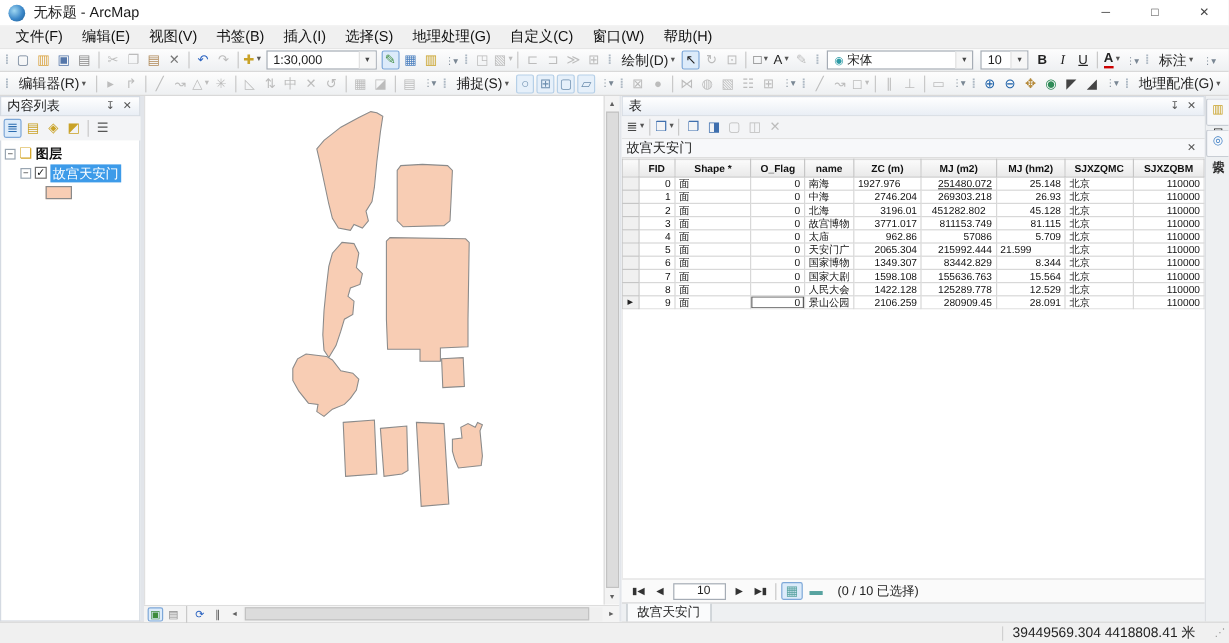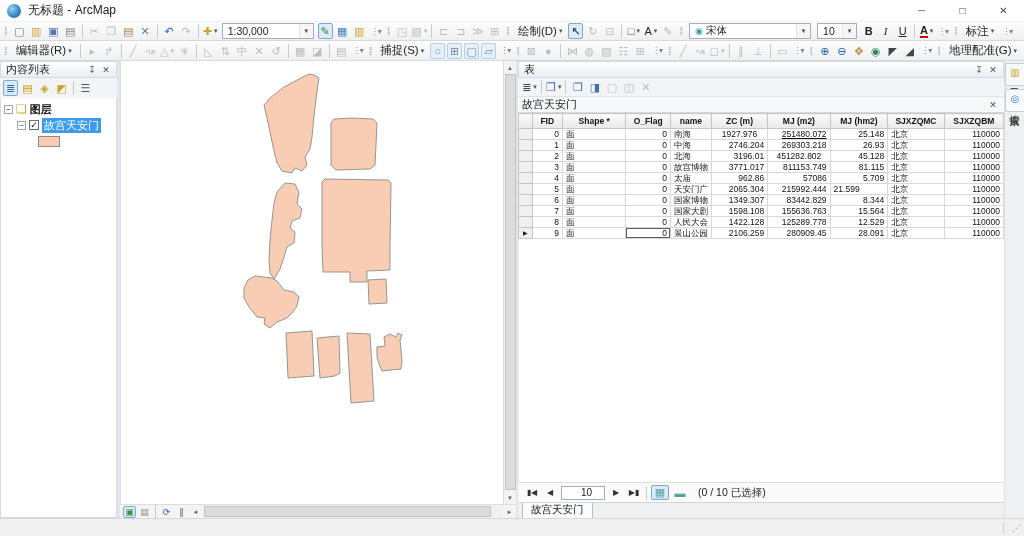--- a/index.html
+++ b/index.html
@@ -105,6 +105,18 @@
     <span class="win-btn">✕</span>
   </div>
 
+  <div class="menubar">
+      <span class="menu-item">文件(F)</span>
+      <span class="menu-item">编辑(E)</span>
+      <span class="menu-item">视图(V)</span>
+      <span class="menu-item">书签(B)</span>
+      <span class="menu-item">插入(I)</span>
+      <span class="menu-item">选择(S)</span>
+      <span class="menu-item">地理处理(G)</span>
+      <span class="menu-item">自定义(C)</span>
+      <span class="menu-item">窗口(W)</span>
+      <span class="menu-item">帮助(H)</span>
+    </div>
 
   <div class="tb">
       <span class="grip">⁞</span>

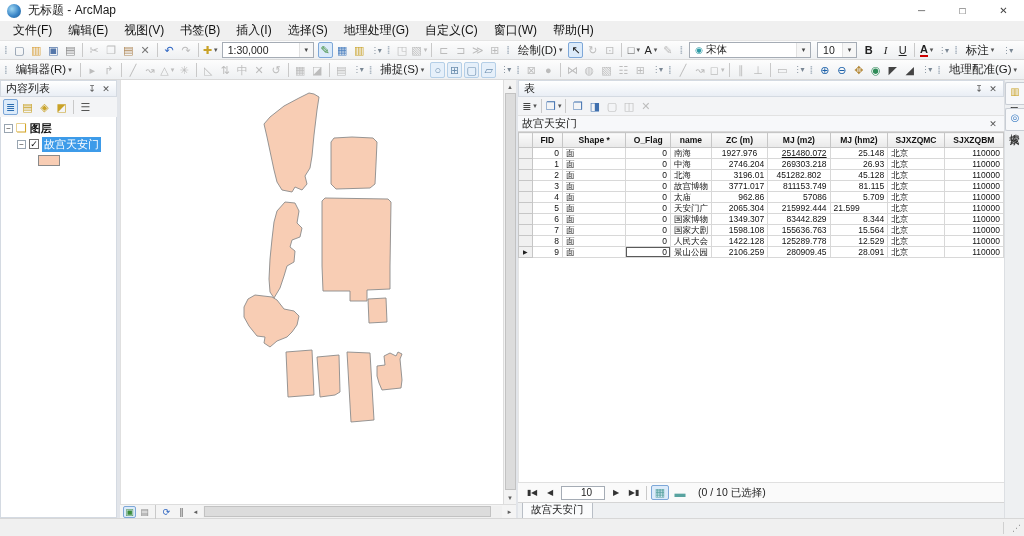--- a/index.html
+++ b/index.html
@@ -530,7 +530,7 @@
                 <td style="text-align: left;">面</td>
                 <td style="text-align: right;">0</td>
                 <td style="text-align: left;">南海</td>
-                <td style="text-align: center;">1927.976</td>
+                <td style="text-align: left;">1927.976</td>
                 <td style="text-align: right; text-decoration: underline;">251480.072</td>
                 <td style="text-align: right; padding-left: 20px;">25.148</td>
                 <td style="text-align: left;">北京</td>

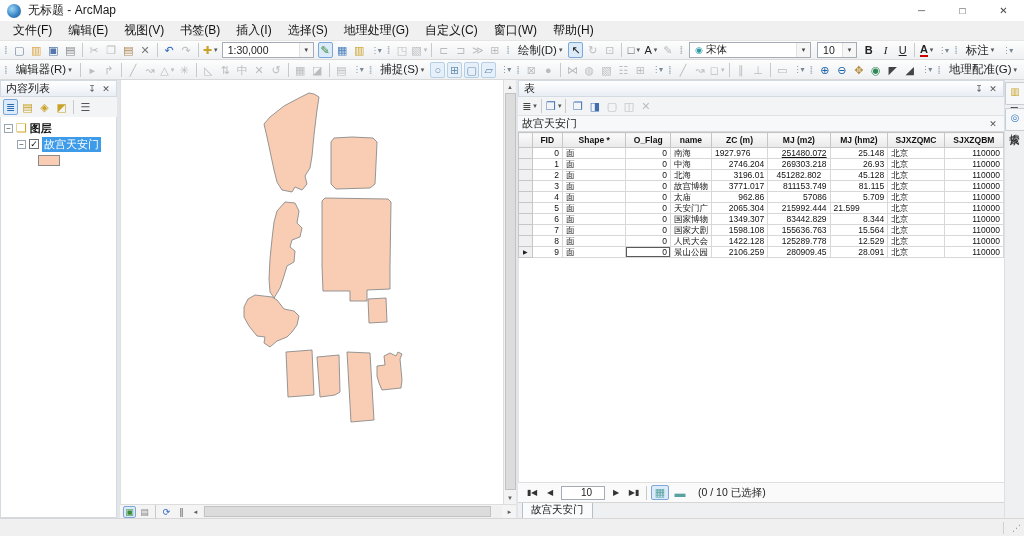--- a/index.html
+++ b/index.html
@@ -680,6 +680,7 @@
   <div class="statusbar">
     <span class="sb-left"></span>
     <span class="sb-div"></span>
+    <span class="sb-coords">39449569.304  4418808.41 米</span>
     <span class="resize-grip">⋰</span>
   </div>
 

